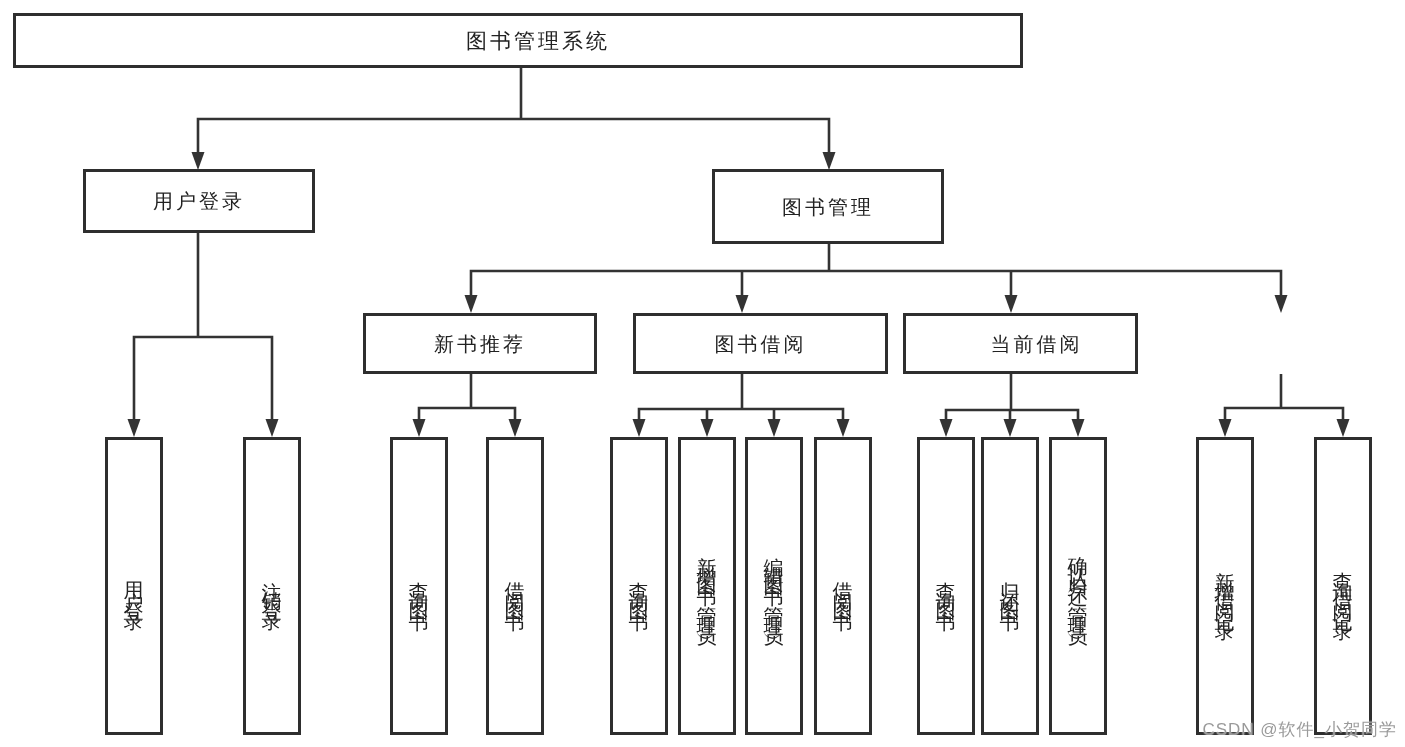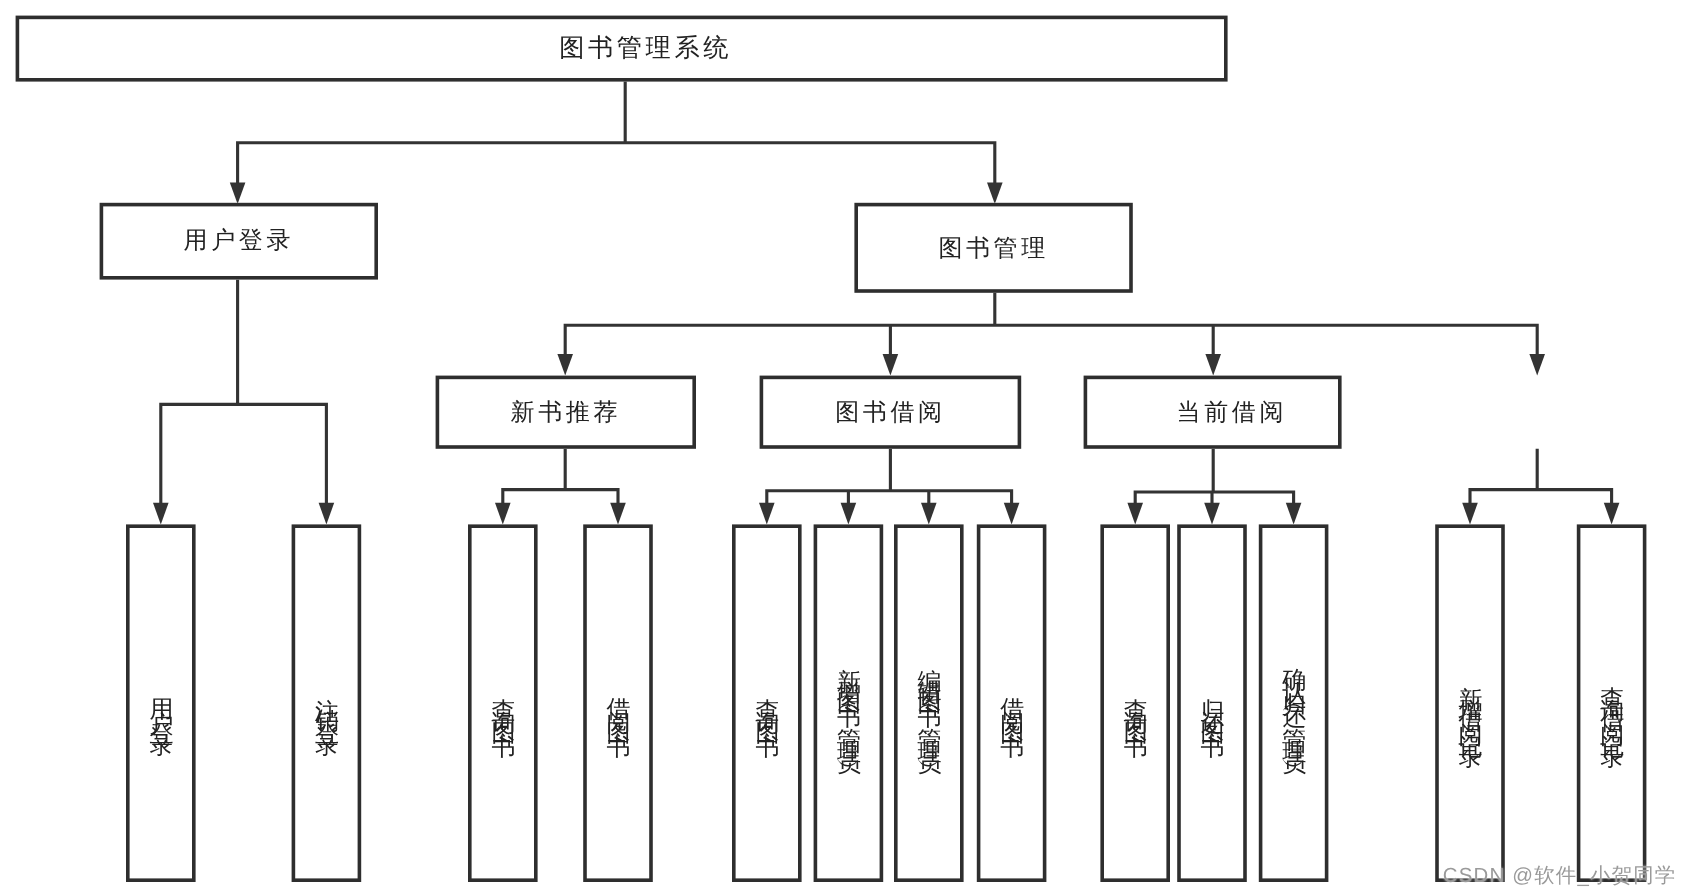--- a/index.html
+++ b/index.html
@@ -108,7 +108,7 @@
     <span>图书管理</span>
   </div>
 
-  <div class="box h-box" style="left:363px;top:313px;width:217px;height:61px;text-align:center;">
+  <div class="box h-box" style="left:363px;top:313px;width:234px;height:61px;text-align:center;">
     <span>新书推荐</span>
   </div>
   <div class="box h-box" style="left:633px;top:313px;width:218px;height:61px;">

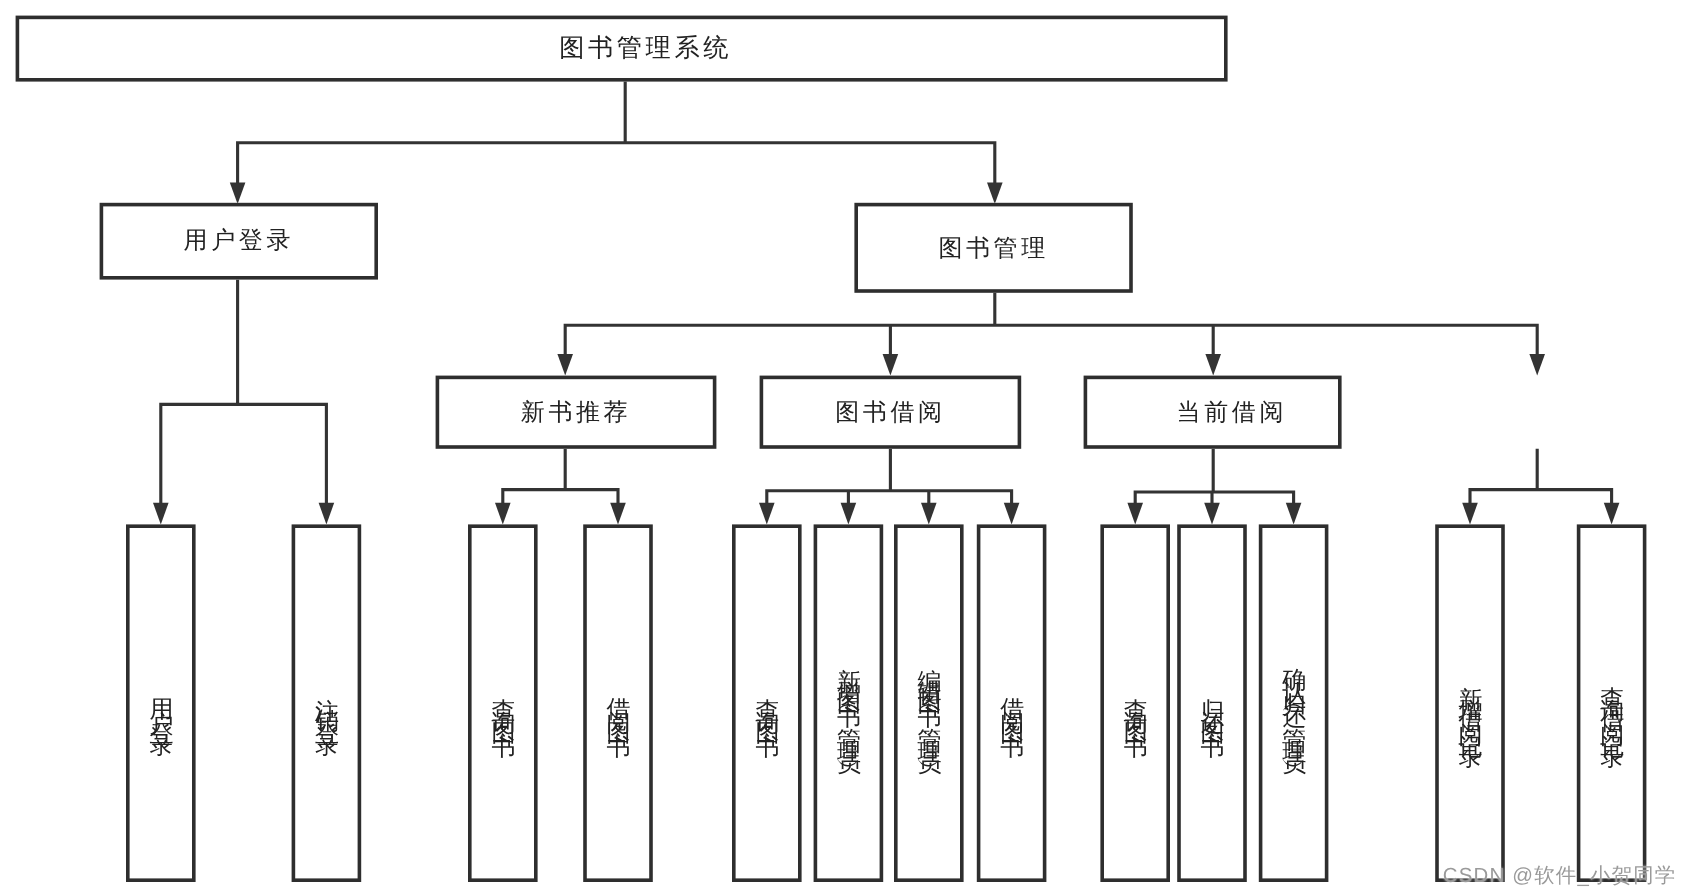--- a/index.html
+++ b/index.html
@@ -111,7 +111,7 @@
   <div class="box h-box" style="left:363px;top:313px;width:234px;height:61px;text-align:center;">
     <span>新书推荐</span>
   </div>
-  <div class="box h-box" style="left:633px;top:313px;width:218px;height:61px;">
+  <div class="box h-box" style="left:633px;top:313px;width:255px;height:61px;">
     <span>图书借阅</span>
   </div>
   <div class="box h-box" style="left:903px;top:313px;width:215px;height:61px;padding-left:32px;">

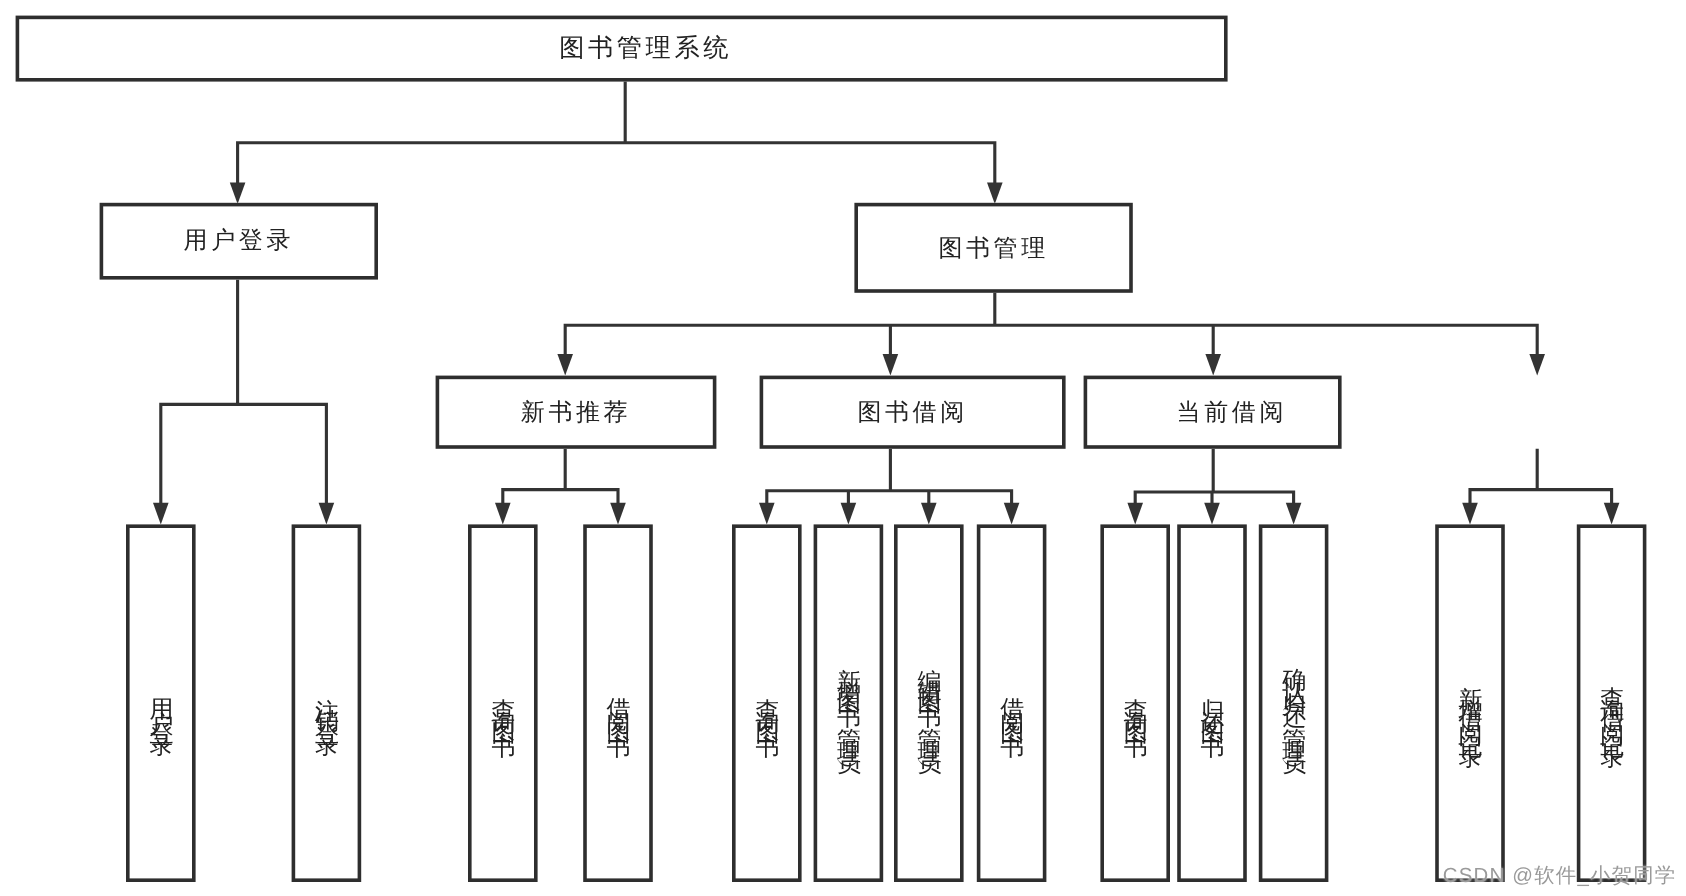--- a/index.html
+++ b/index.html
@@ -114,7 +114,7 @@
   <div class="box h-box" style="left:633px;top:313px;width:255px;height:61px;">
     <span>图书借阅</span>
   </div>
-  <div class="box h-box" style="left:903px;top:313px;width:215px;height:61px;padding-left:32px;">
+  <div class="box h-box" style="left:903px;top:313px;width:235px;height:61px;padding-left:32px;">
     <span>当前借阅</span>
   </div>
 

